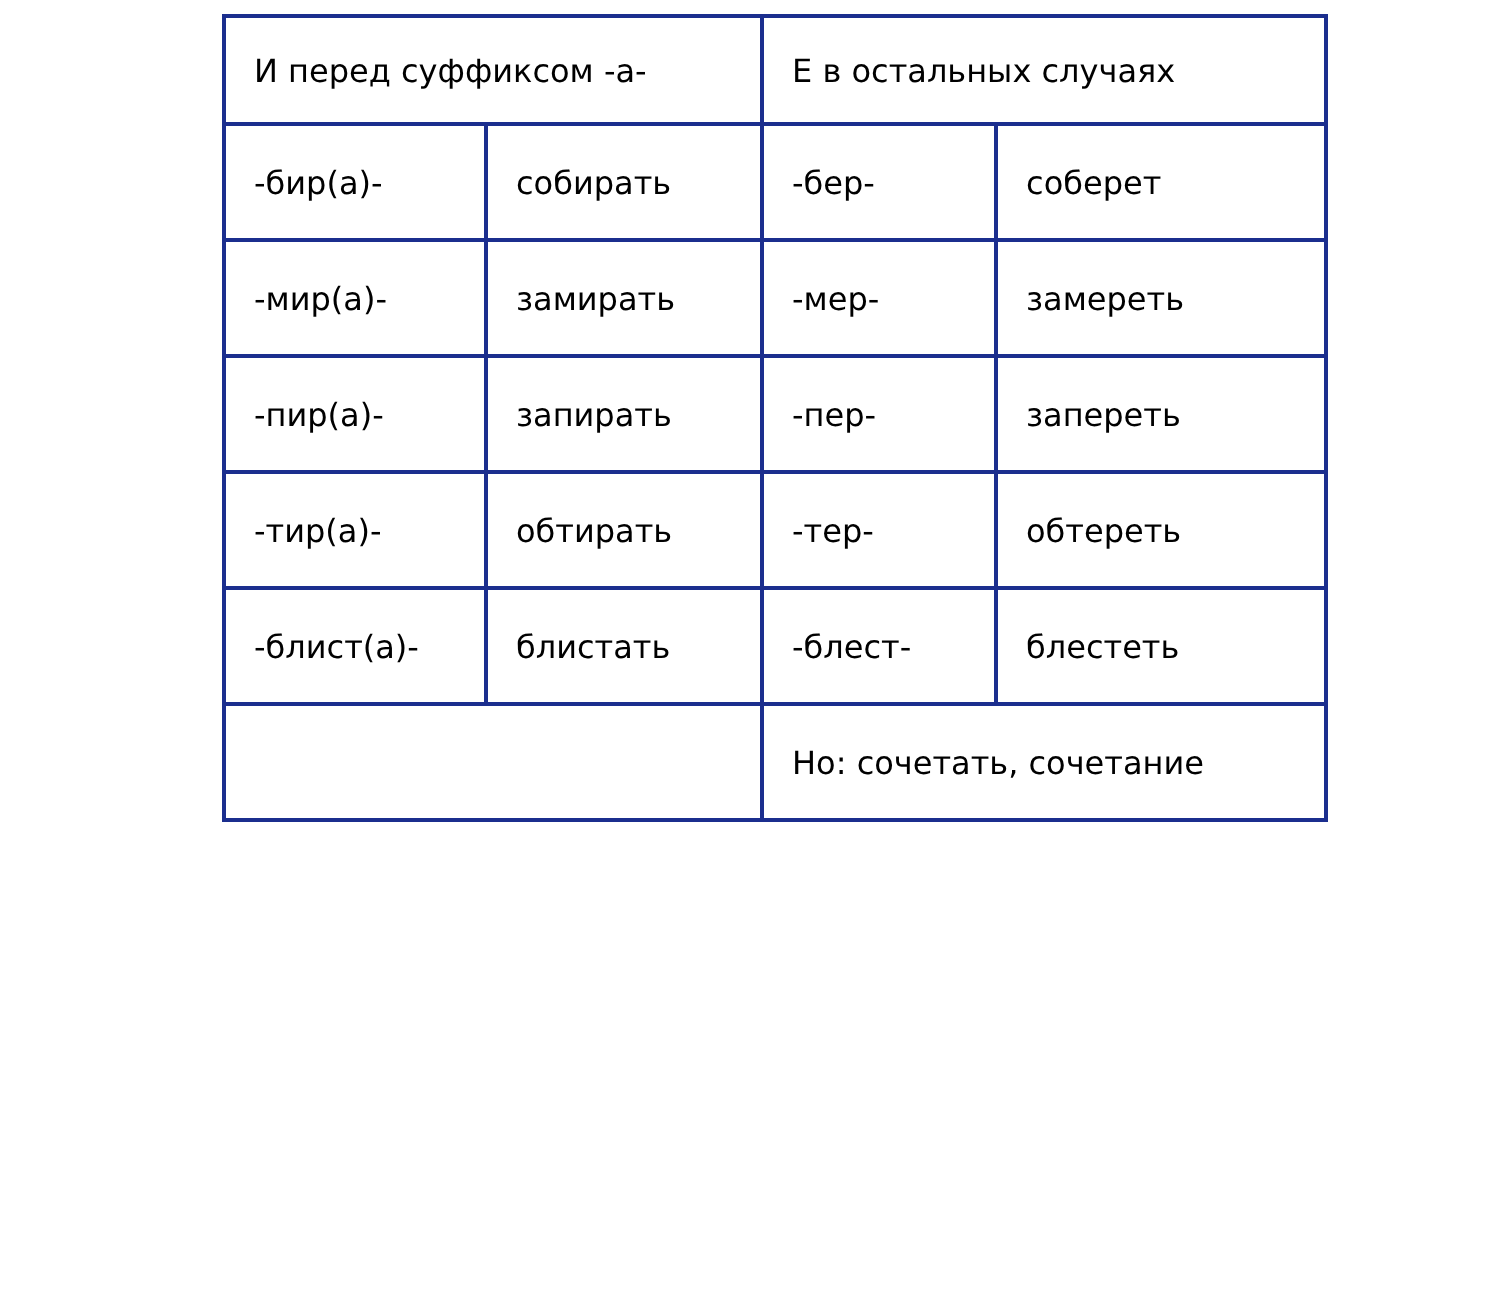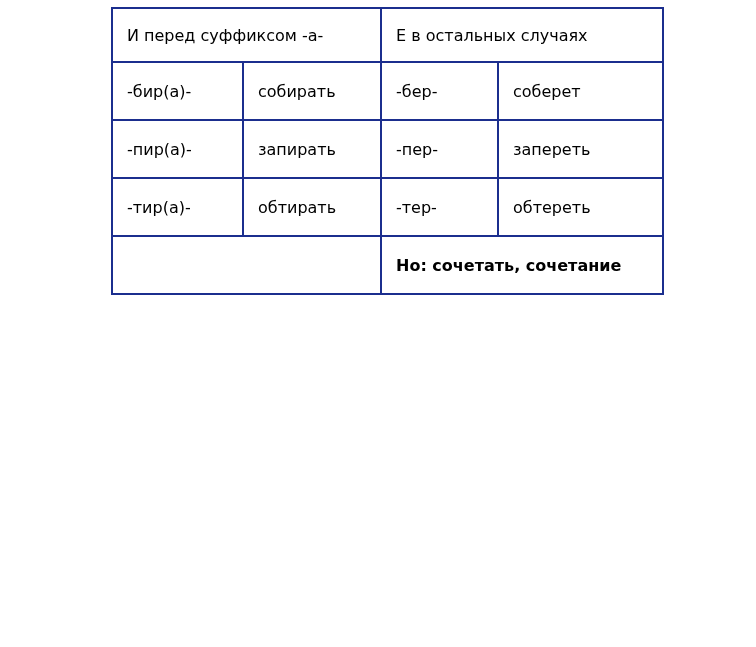--- a/index.html
+++ b/index.html
@@ -68,6 +68,12 @@
         <td>соберет</td>
       </tr>
       <tr class="data-row">
+        <td>-мир(а)-</td>
+        <td>замирать</td>
+        <td>-мер-</td>
+        <td>замереть</td>
+      </tr>
+      <tr class="data-row">
         <td>-пир(а)-</td>
         <td>запирать</td>
         <td>-пер-</td>

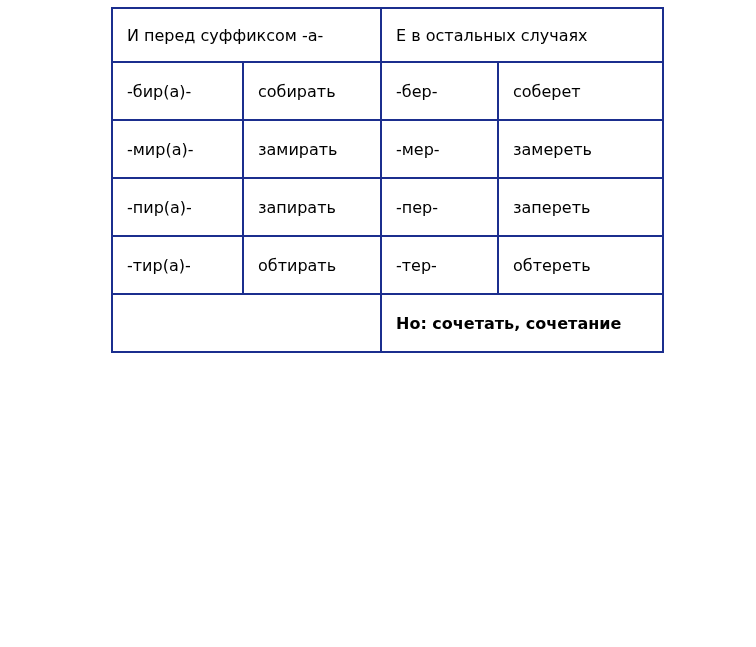--- a/index.html
+++ b/index.html
@@ -85,6 +85,12 @@
         <td>-тер-</td>
         <td>обтереть</td>
       </tr>
+      <tr class="data-row">
+        <td>-блист(а)-</td>
+        <td>блистать</td>
+        <td>-блест-</td>
+        <td>блестеть</td>
+      </tr>
 
       <tr class="footer-row">
         <td colspan="2"></td>

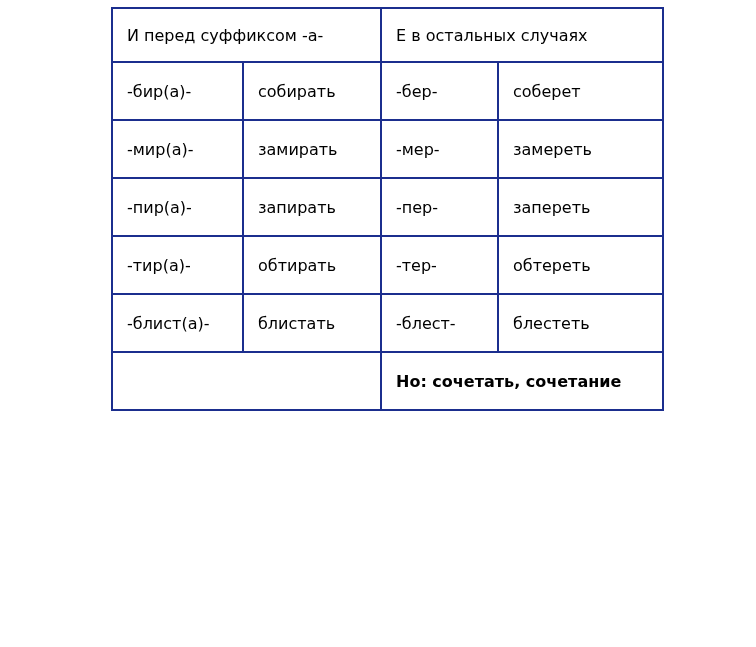--- a/index.html
+++ b/index.html
@@ -38,7 +38,7 @@
   }
   tr.header-row td { height: 52px; margin-top: 42px; }
   tr.data-row td   { height: 56px; }
-  tr.footer-row td { height: 56px; font-weight: bold; }
+  tr.footer-row td { height: 56px; }
   col.c1 { width: 131px; }
   col.c2 { width: 138px; }
   col.c3 { width: 117px; }

